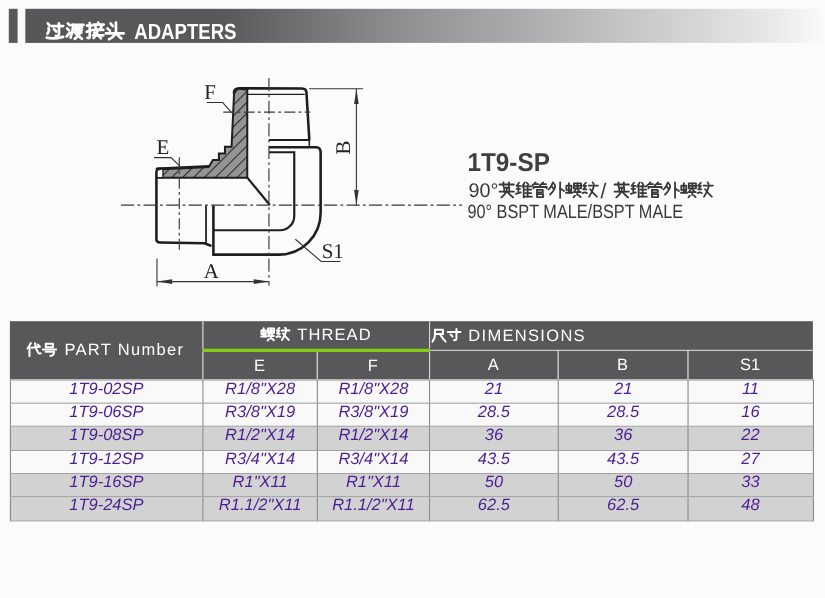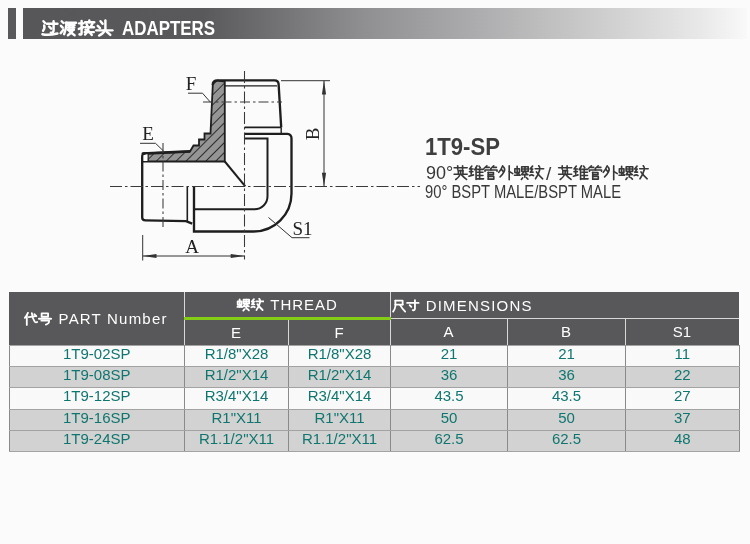--- a/index.html
+++ b/index.html
@@ -316,7 +316,7 @@
 </tbody>
   </table>
 
-<table class="abs" id="tbody" style="left:8.5px;top:344.5px;width:730px;border-collapse:collapse;table-layout:fixed;font-size:15px;color:#0f766e;text-align:center;" cellspacing="0">
+<table class="abs" id="tbody" style="left:8.5px;top:344.5px;width:730px;border-collapse:collapse;table-layout:fixed;font-size:15px;color:#4c1d95;text-align:center;font-style:italic;" cellspacing="0">
   <colgroup>
     <col style="width:175.5px">
       <col style="width:104px">

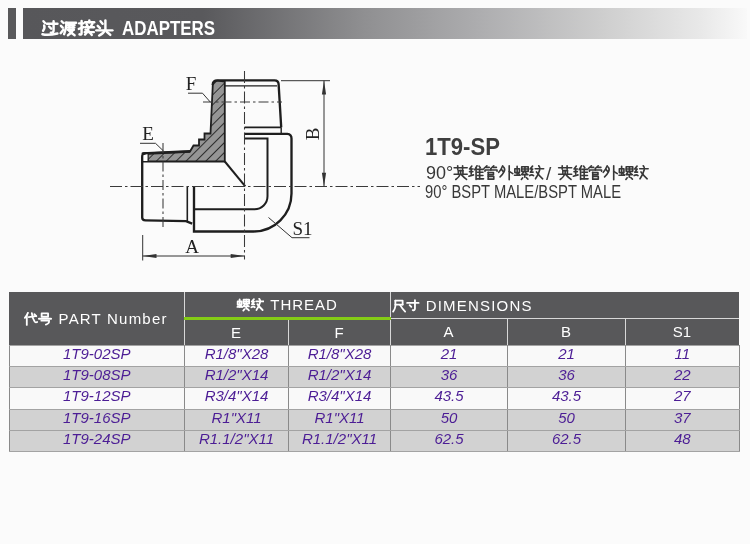--- a/index.html
+++ b/index.html
@@ -337,6 +337,14 @@
       </tr>
 
 
+  <tr class="rw">
+        <td>1T9-06SP</td>
+        <td>R3/8"X19</td>
+        <td>R3/8"X19</td>
+        <td>28.5</td>
+        <td>28.5</td>
+        <td>16</td>
+      </tr>
 
   <tr class="rg">
         <td>1T9-08SP</td>

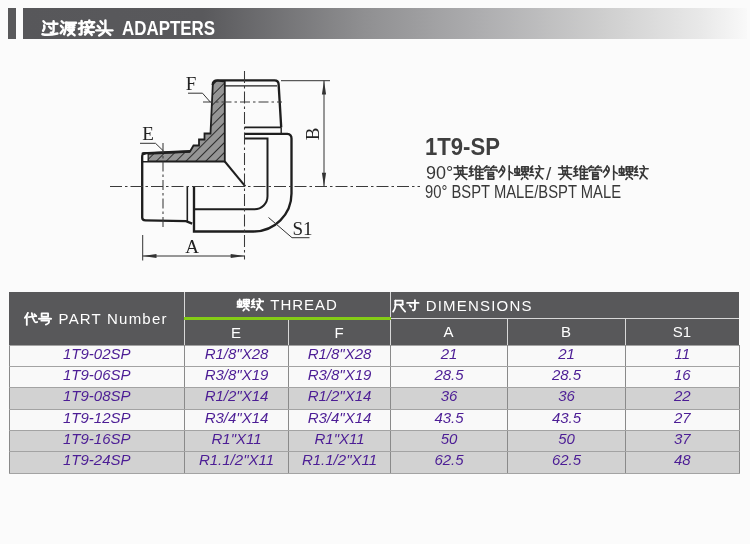--- a/index.html
+++ b/index.html
@@ -370,7 +370,7 @@
         <td>R1"X11</td>
         <td>50</td>
         <td>50</td>
-        <td>37</td>
+        <td>33</td>
       </tr>
 
 

